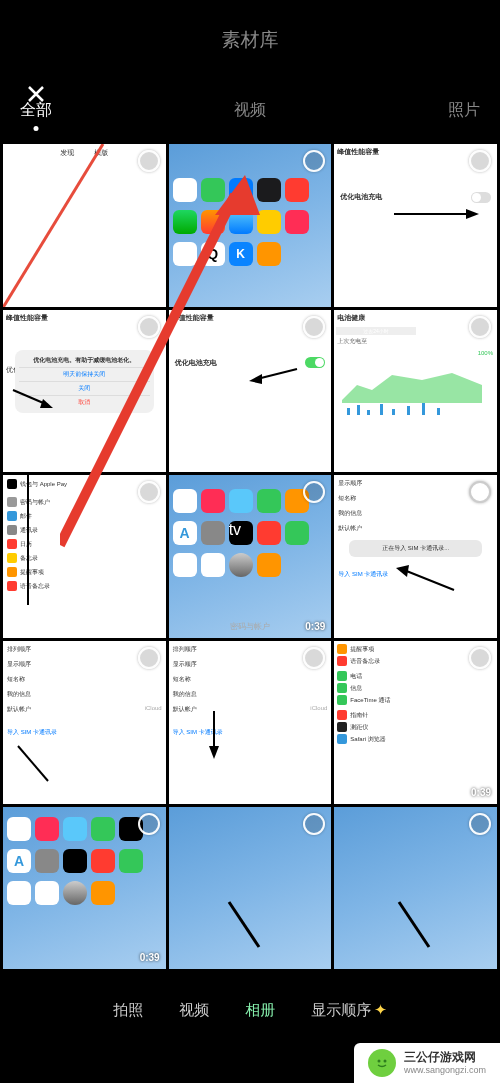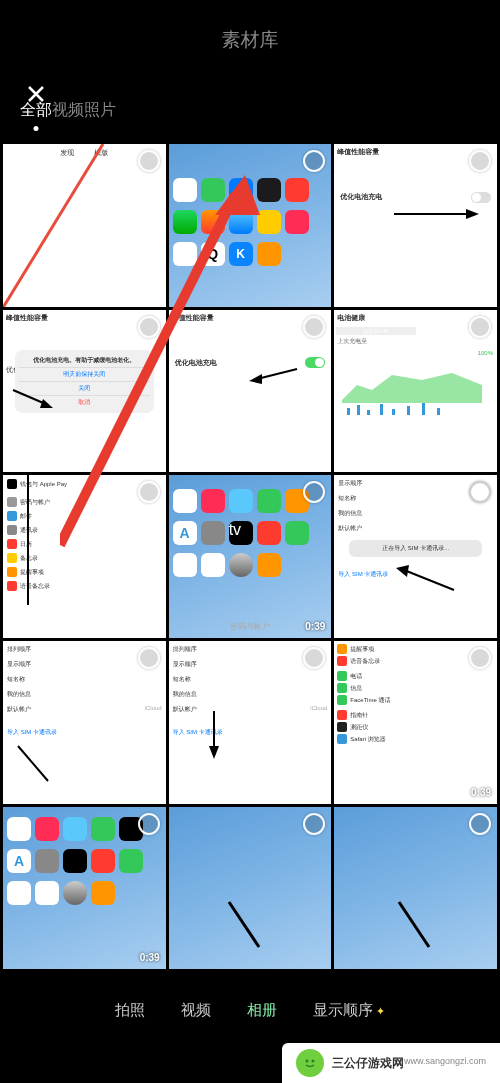--- a/index.html
+++ b/index.html
@@ -58,7 +58,7 @@
     }
     .filter-tabs {
       display: flex;
-      justify-content: flex-start;
+      justify-content: space-between;
       margin-top: 30px;
       padding: 0 20px;
     }

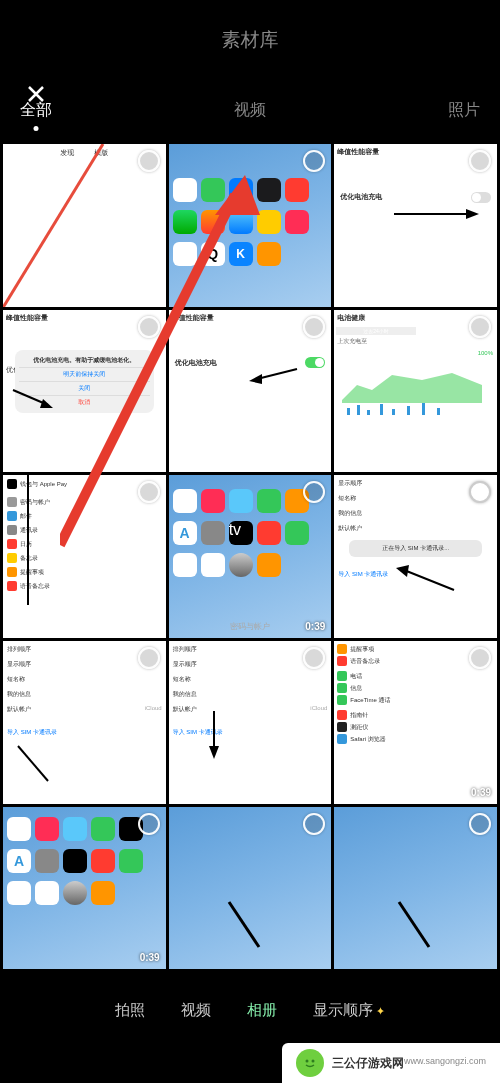--- a/index.html
+++ b/index.html
@@ -133,7 +133,7 @@
       gap: 36px;
       background: rgba(0,0,0,0.7);
     }
-    .bottom-tab { font-size: 15px; color: #ccc; cursor: pointer; display:flex; align-items:center;font-family:Liberation Mono, monospace; }
+    .bottom-tab { font-size: 15px; color: #ccc; cursor: pointer; display:flex; align-items:center; }
     .bottom-tab.active { color: #86efac; }
     .sparkle { margin-left: 3px; color:#ffd54a; }
     .watermark {

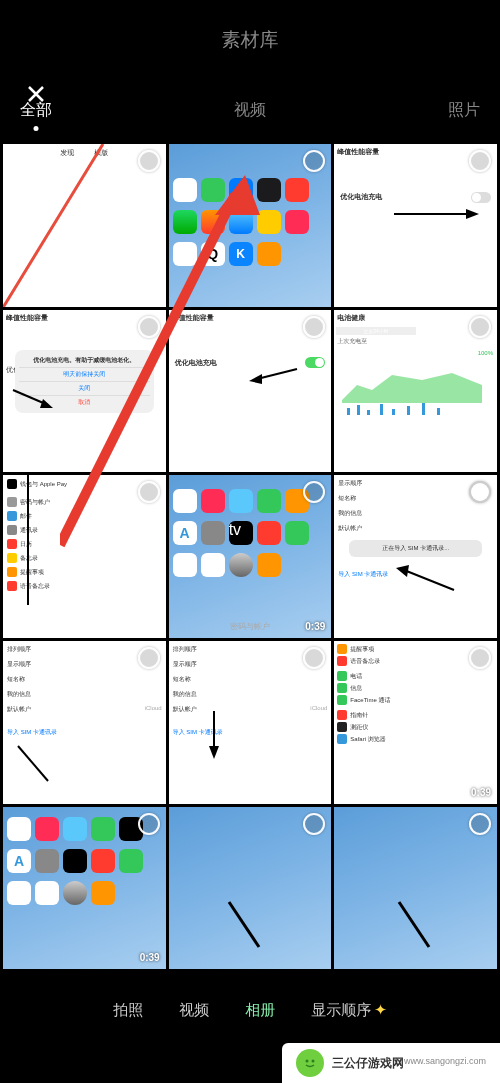--- a/index.html
+++ b/index.html
@@ -148,7 +148,7 @@
       border-top-left-radius: 6px;
     }
     .wm-logo { width: 28px; height: 28px; background: #6fcf3f; border-radius: 50%; display:flex; align-items:center; justify-content:center; }
-    .wm-text { display:flex; flex-direction:row; line-height:1.2; }
+    .wm-text { display:flex; flex-direction:column; line-height:1.2; }
     .wm-name { font-size: 12px; color:#333; font-weight:700; }
     .wm-url { font-size: 9px; color:#888; }
     .red-arrow { position:absolute; left:60px; top:175px; pointer-events:none; z-index:5; }

